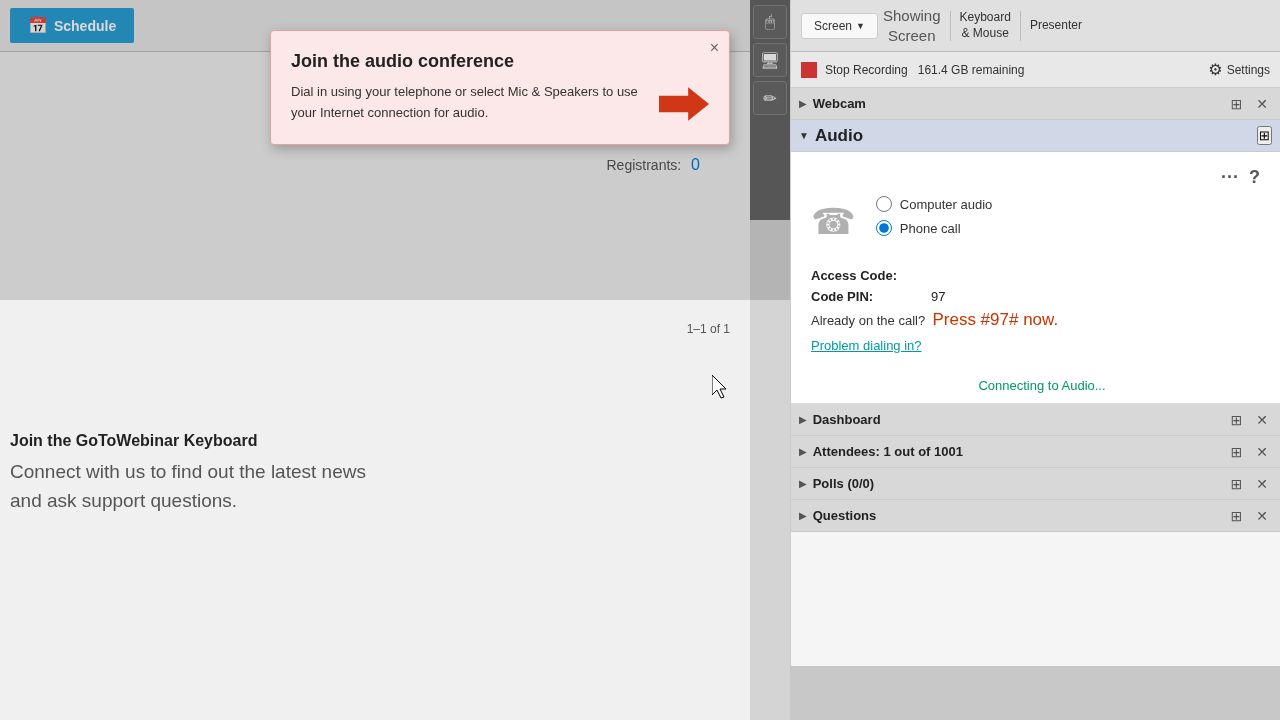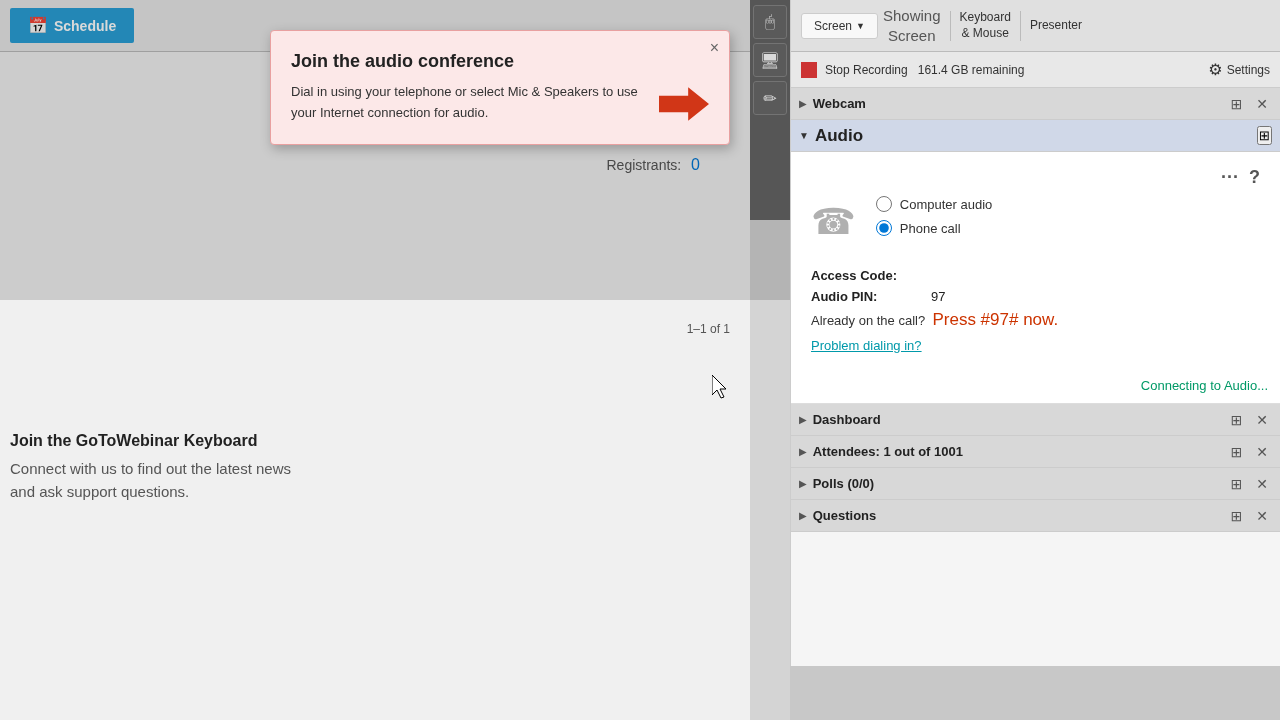--- a/index.html
+++ b/index.html
@@ -599,7 +599,7 @@
         <span class="info-value"></span>
       </div>
       <div class="info-row">
-        <span class="info-label">Audio PIN:</span>
+        <span class="info-label">Code PIN:</span>
         <span class="info-value">97</span>
       </div>
       <div class="already-row">

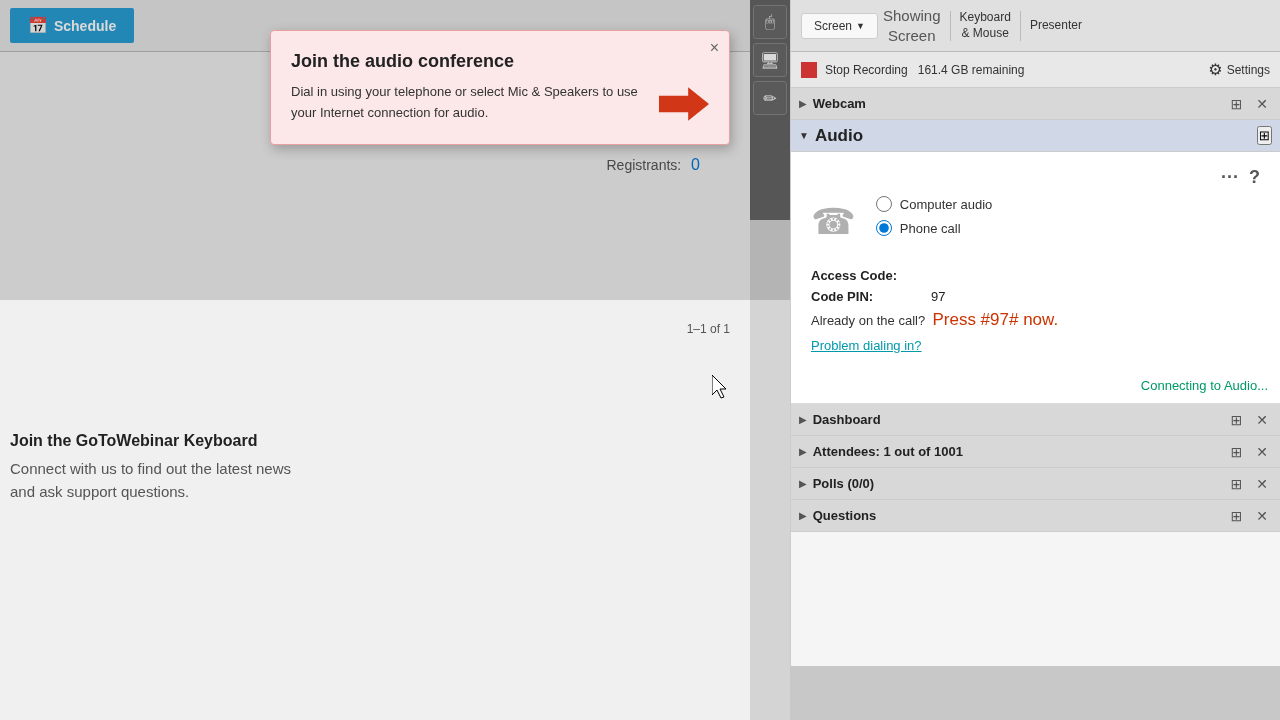--- a/index.html
+++ b/index.html
@@ -442,7 +442,7 @@
     .connecting-text {
       color: #009966;
       font-size: 13px;
-      text-align: right;
+      text-align: center;
       padding: 10px 12px;
       margin-left: 13px;
     }

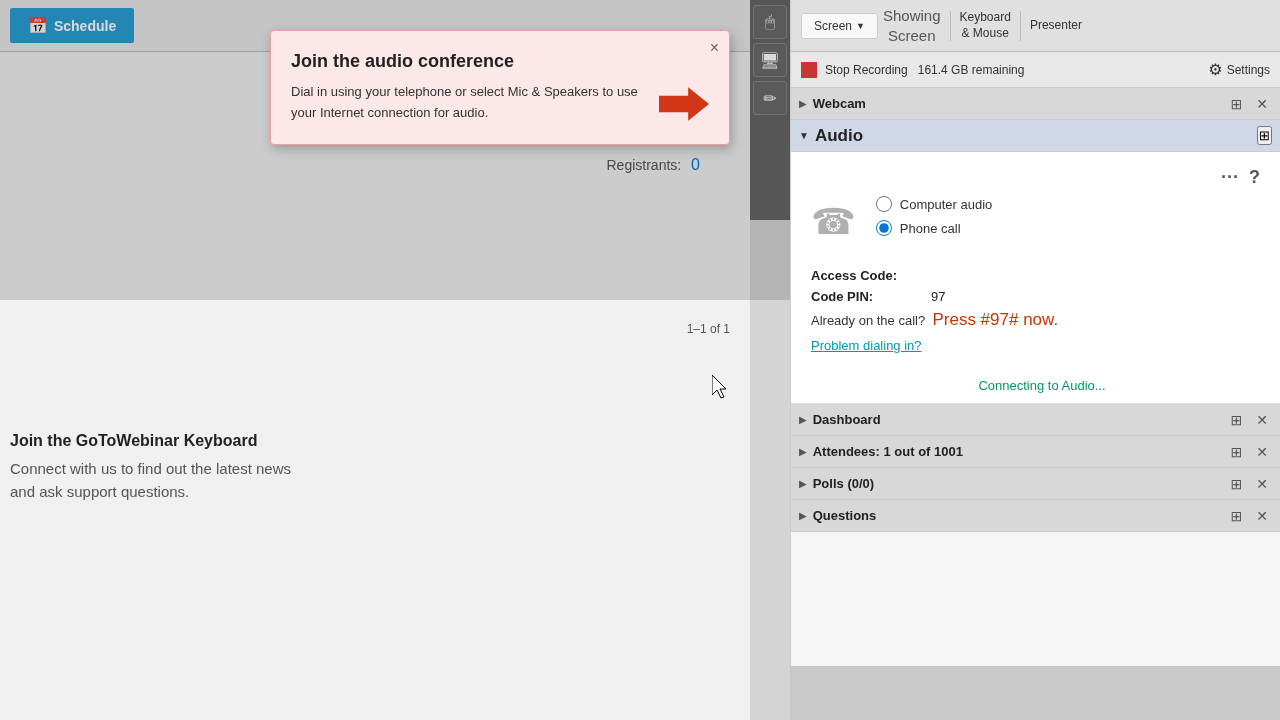--- a/index.html
+++ b/index.html
@@ -136,7 +136,7 @@
       margin-bottom: 8px;
     }
     .community-text {
-      font-size: 15px;
+      font-size: 19px;
       color: #555;
       line-height: 1.5;
     }

